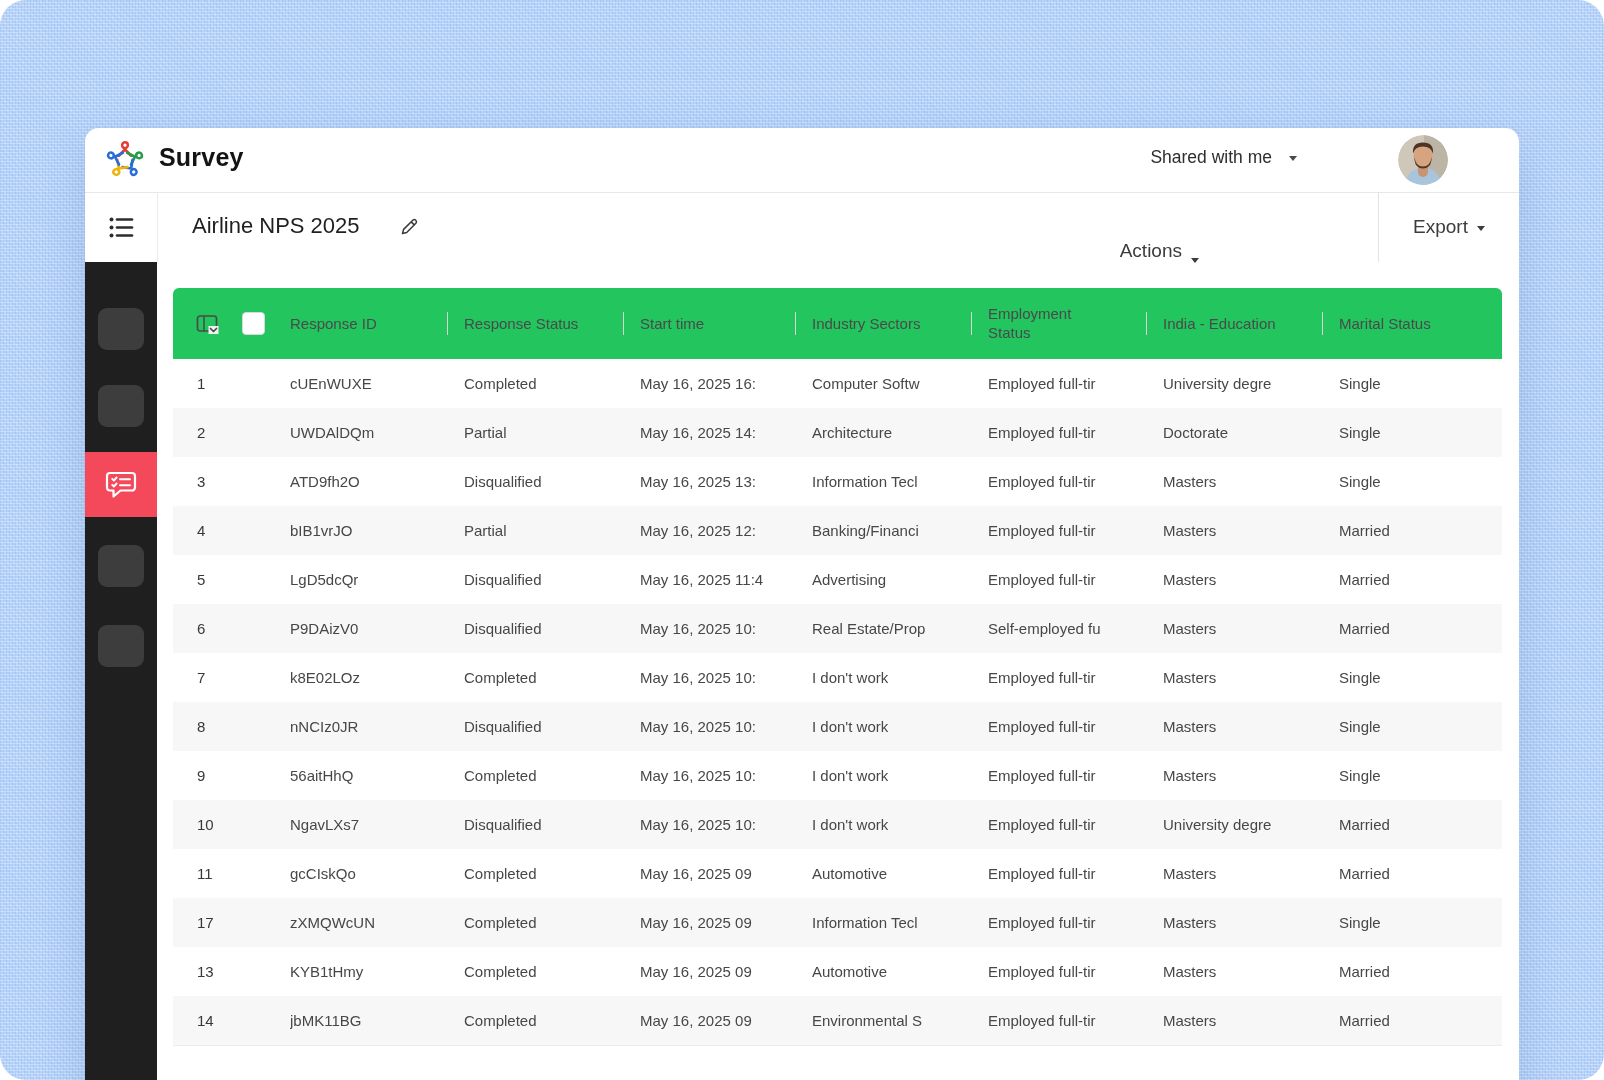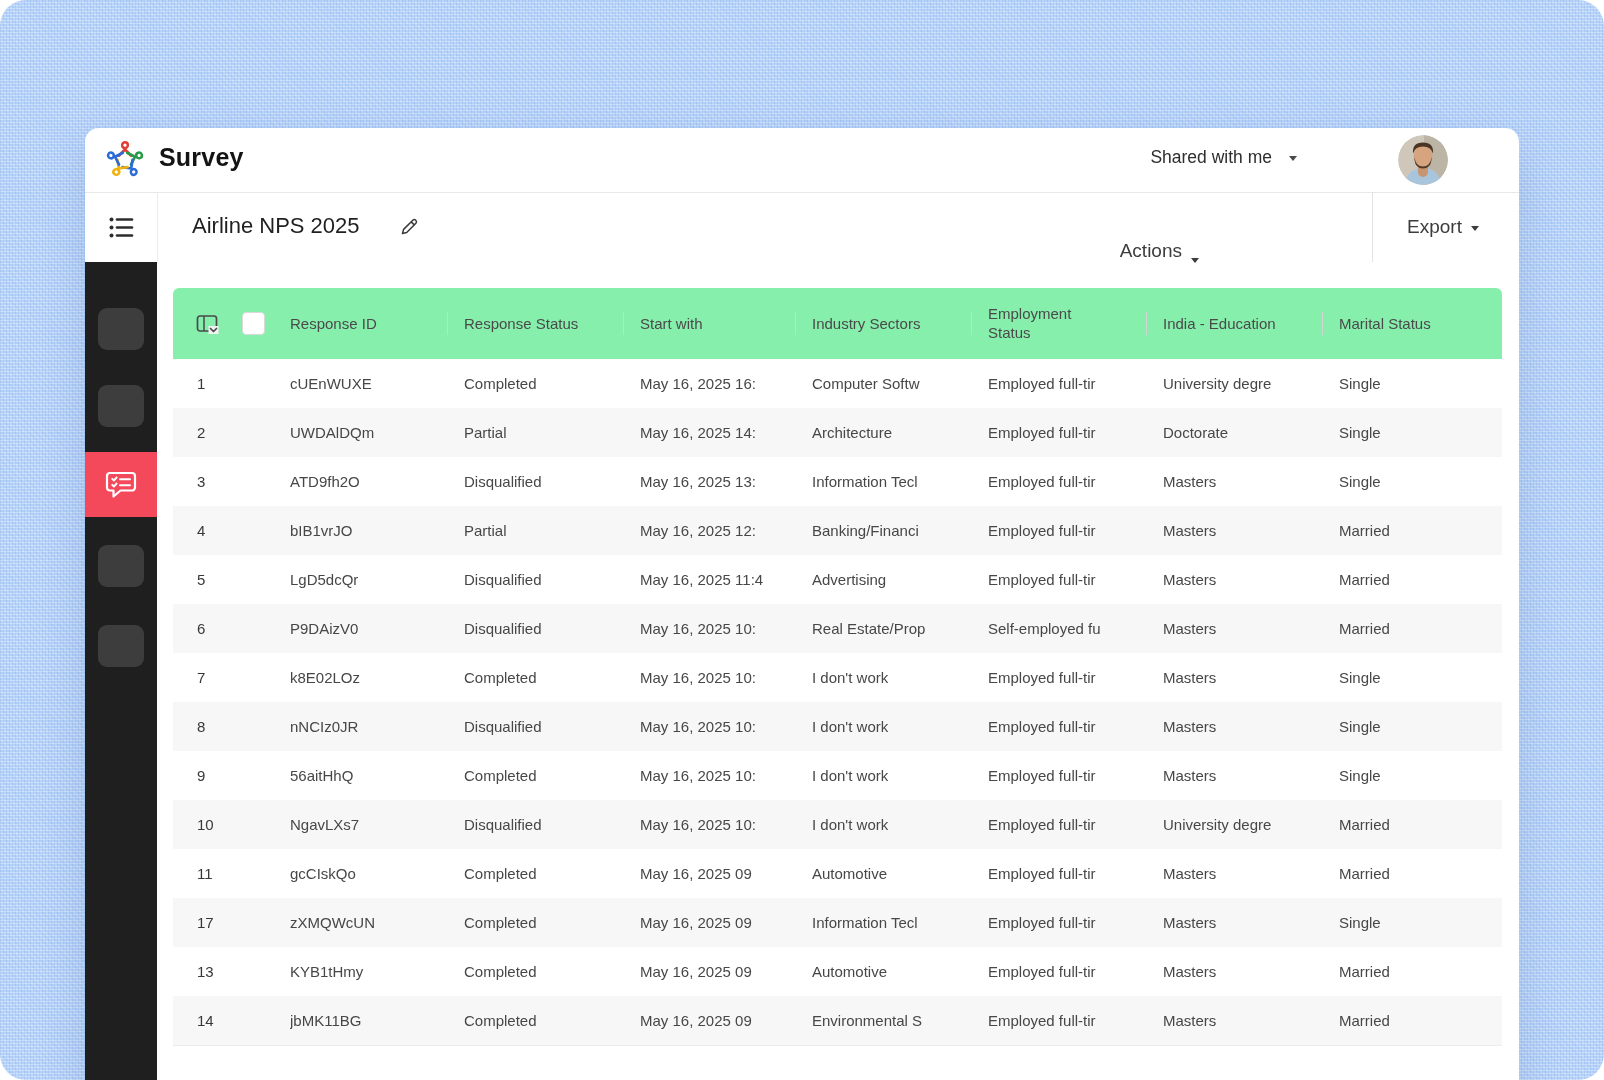--- a/index.html
+++ b/index.html
@@ -35,7 +35,7 @@
   .surveytitle{position:absolute;left:107px;top:21px;font-size:22px;color:#1f1f1f;}
   .pencil{position:absolute;left:313px;top:24px;width:22px;height:22px;cursor:pointer;}
   .actions{position:absolute;right:320px;top:0;height:70px;display:flex;align-items:flex-end;font-size:19px;color:#3c3c3c;cursor:pointer;}
-  .exportbox{position:absolute;right:6px;top:0;width:140px;height:70px;border-left:1px solid #e3e3e3;display:flex;align-items:center;justify-content:center;font-size:19px;color:#3c3c3c;cursor:pointer;text-align:center;}
+  .exportbox{position:absolute;right:0;top:0;width:140px;height:70px;border-left:1px solid #e3e3e3;display:flex;align-items:center;justify-content:center;font-size:19px;color:#3c3c3c;cursor:pointer;text-align:center;}
   .actions .caret,.exportbox .caret{border-top-color:#3c3c3c;}
   
   .sidebar{position:absolute;left:0;top:134px;width:72px;height:856px;background:#1f1f1f;}

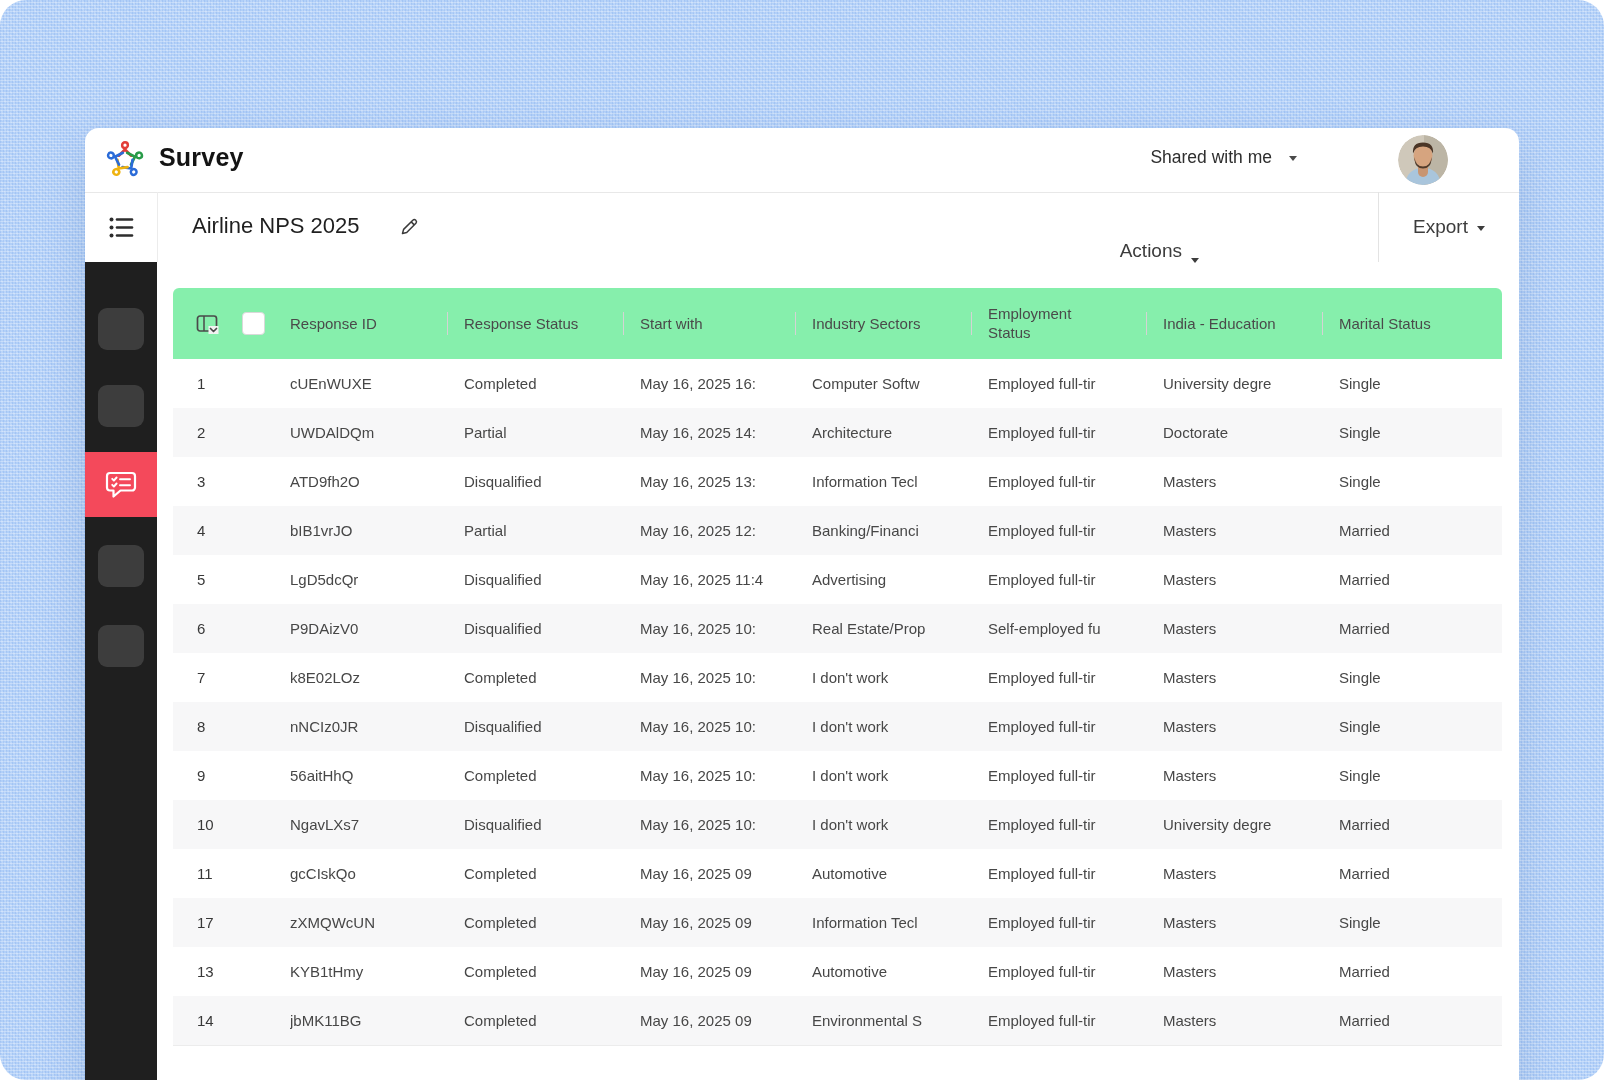--- a/index.html
+++ b/index.html
@@ -44,7 +44,7 @@
   
   .table{position:absolute;left:88px;top:160px;width:1329px;}
   .thead,.tr{display:grid;grid-template-columns:117px 157px 176px 172px 176px 175px 176px 180px;}
-  .thead{height:71px;background:#86efac;border-radius:6px 6px 0 0;align-items:center;}
+  .thead{height:71px;background:#22c55e;border-radius:6px 6px 0 0;align-items:center;}
   .th{position:relative;font-size:15px;color:#4a4a4a;padding-left:17px;display:flex;align-items:center;height:100%;}
   .th.first{padding-left:0;}
   .th.selectcol{padding-left:0;display:flex;align-items:center;}

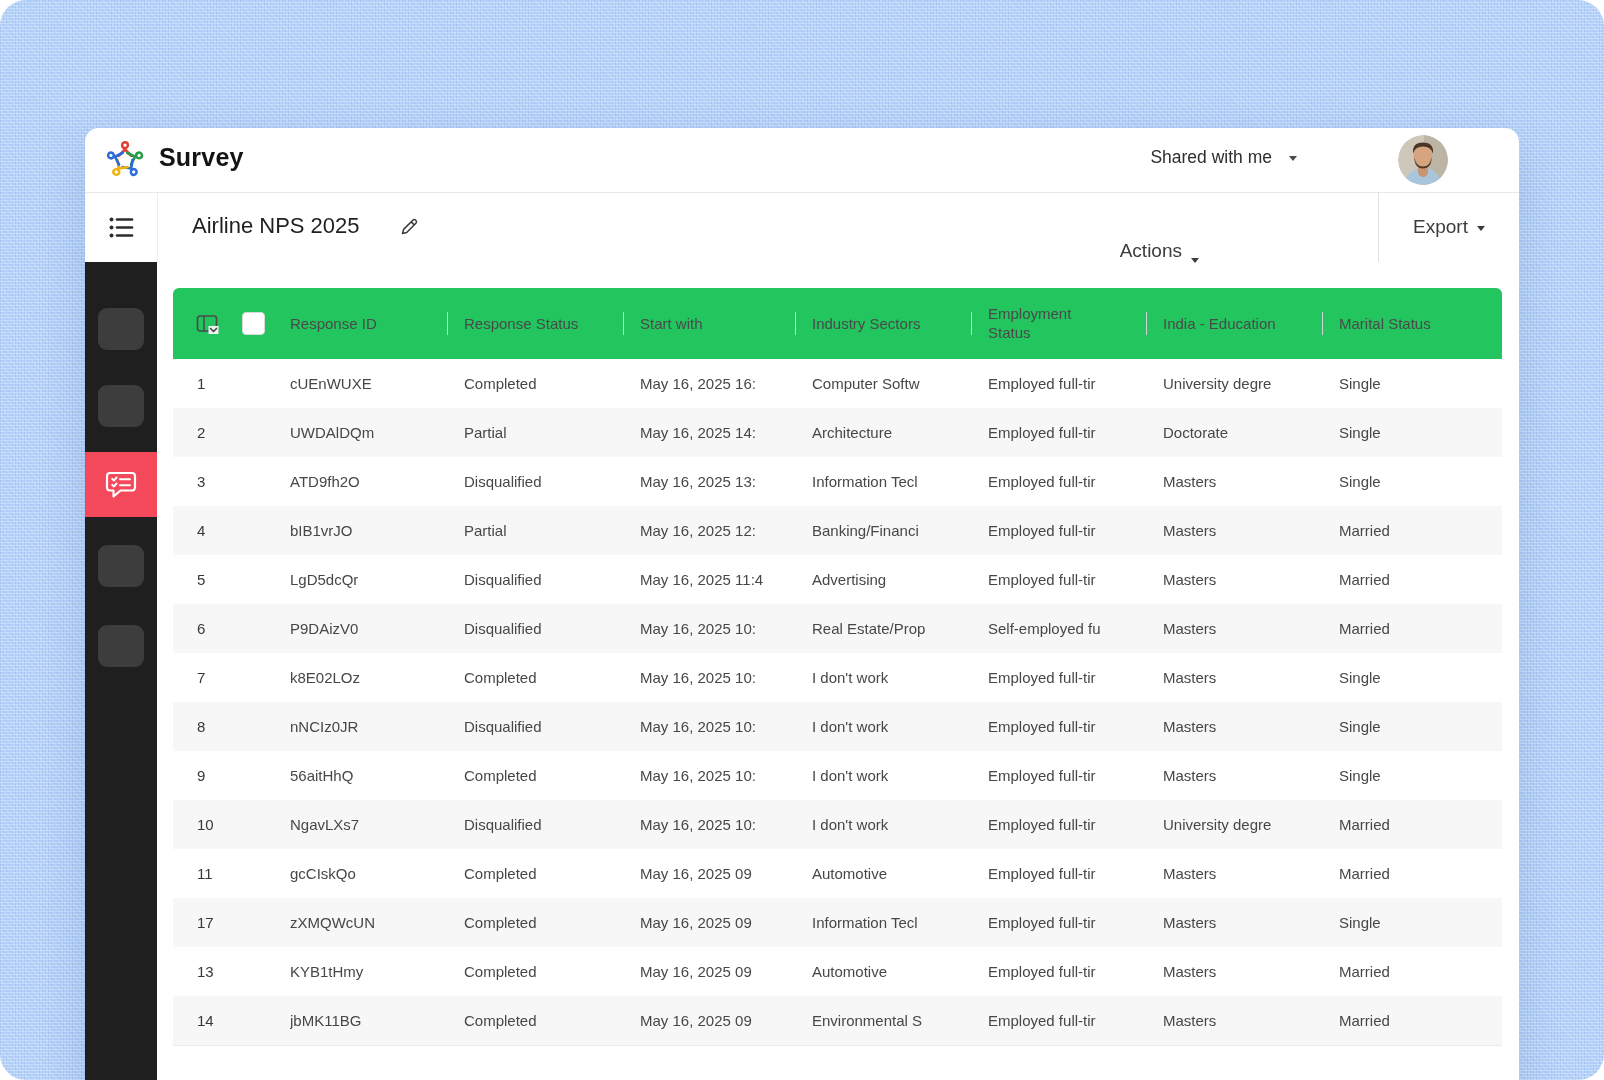--- a/index.html
+++ b/index.html
@@ -169,7 +169,7 @@
       </div>
       <div class="th first">Response ID</div>
       <div class="th divider">Response Status</div>
-      <div class="th divider">Start with</div>
+      <div class="th divider">Start time</div>
       <div class="th divider">Industry Sectors</div>
       <div class="th divider">
           <span class="wrap">Employment Status</span>

